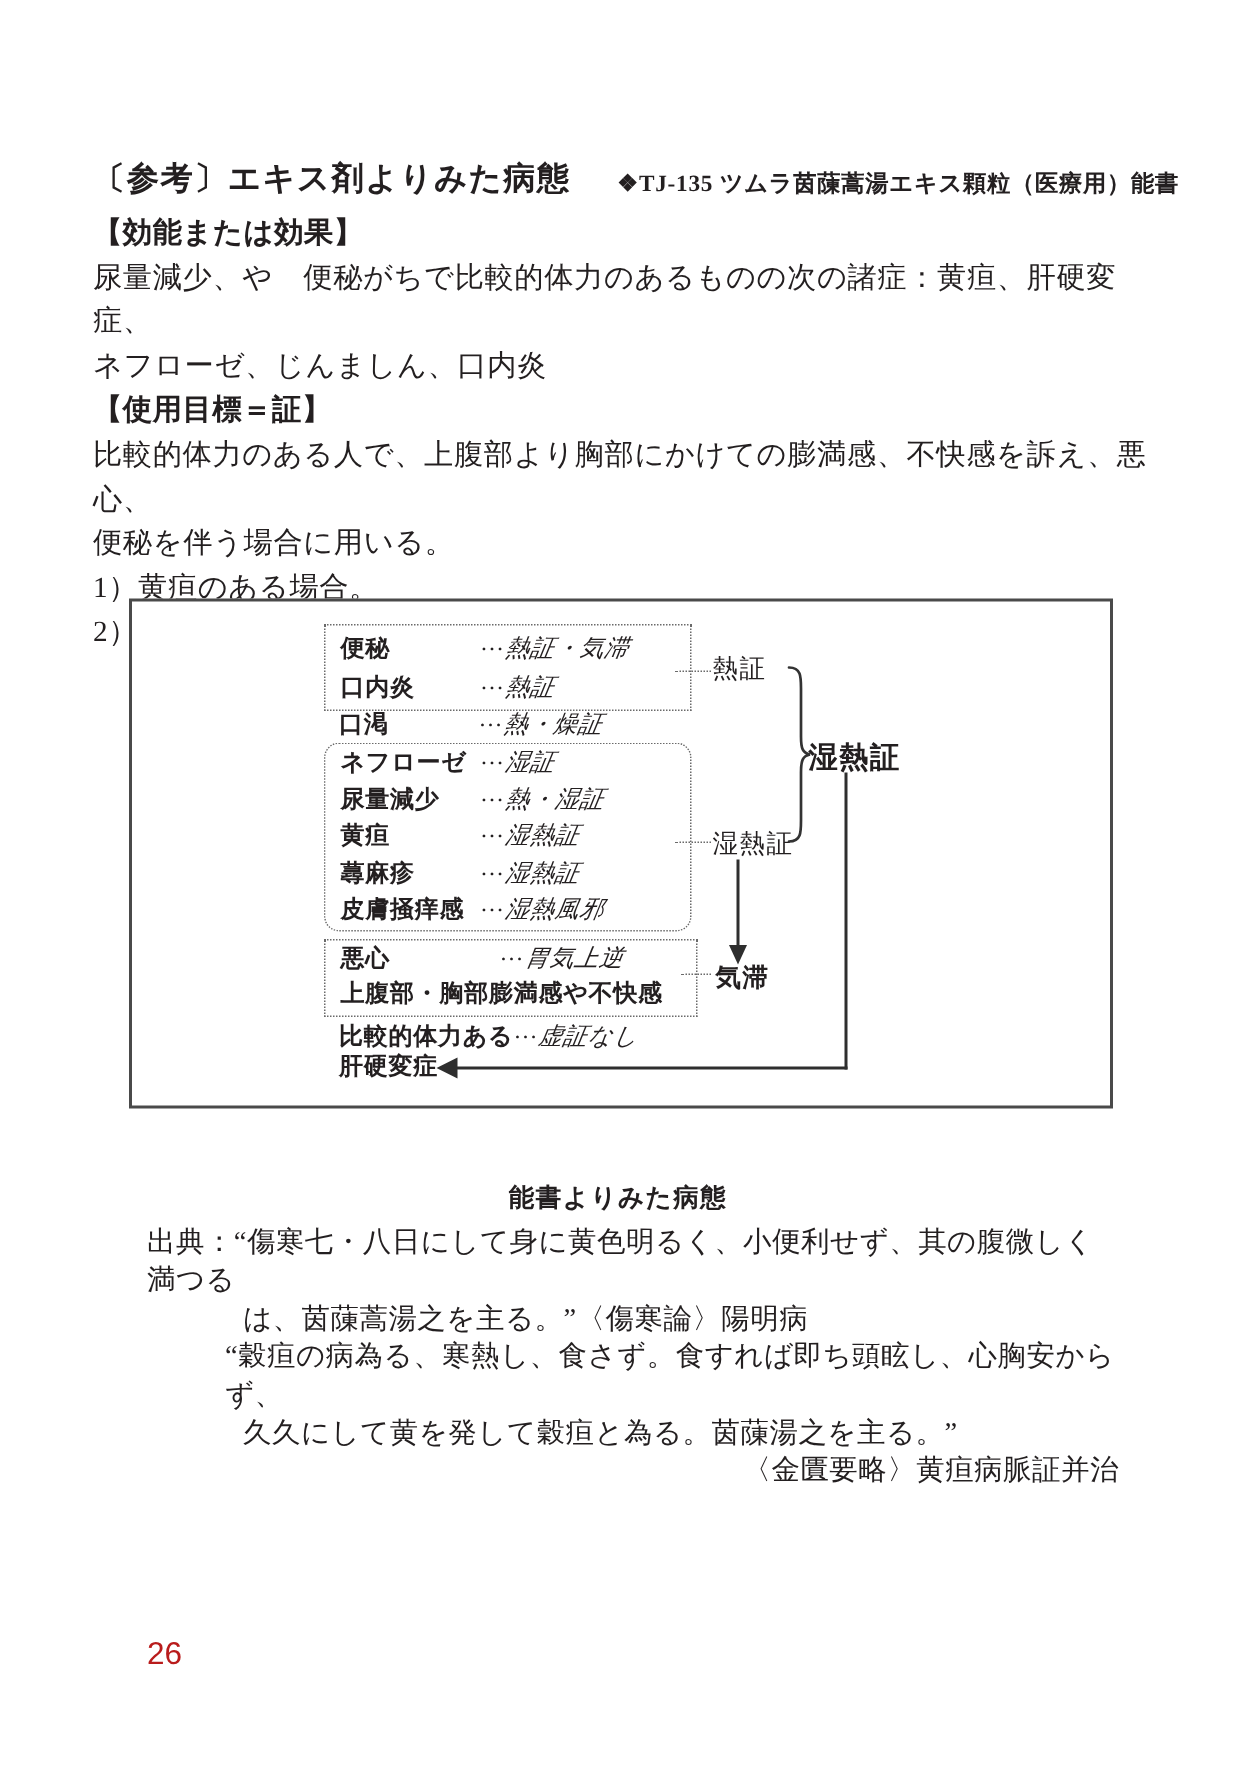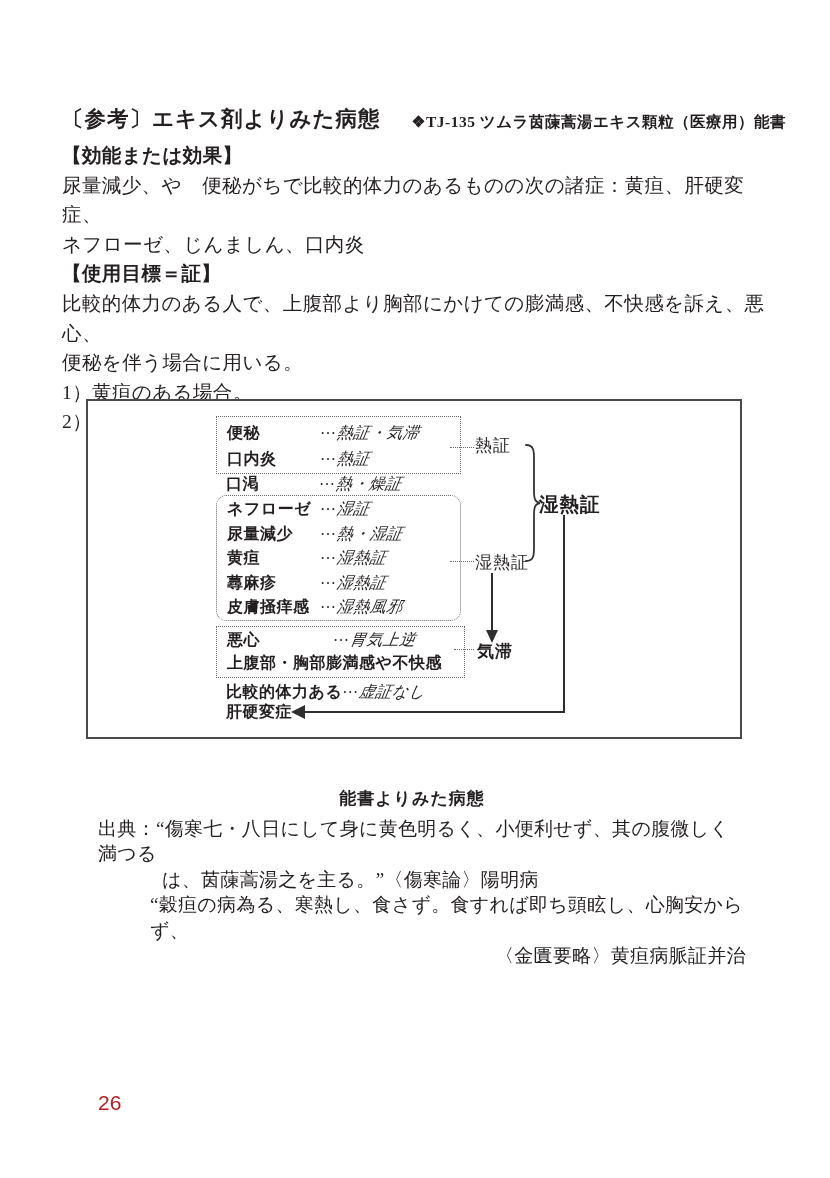--- a/index.html
+++ b/index.html
@@ -143,6 +143,7 @@
     <div>出典：“傷寒七・八日にして身に黄色明るく、小便利せず、其の腹微しく満つる</div>
     <div class="src-indent-a">は、茵蔯蒿湯之を主る。”〈傷寒論〉陽明病</div>
     <div class="src-indent-b">“穀疸の病為る、寒熱し、食さず。食すれば即ち頭眩し、心胸安からず、</div>
+    <div class="src-indent-a">久久にして黄を発して穀疸と為る。茵蔯湯之を主る。”</div>
     <div class="src-right">〈金匱要略〉黄疸病脈証并治</div>
   </div>
 

